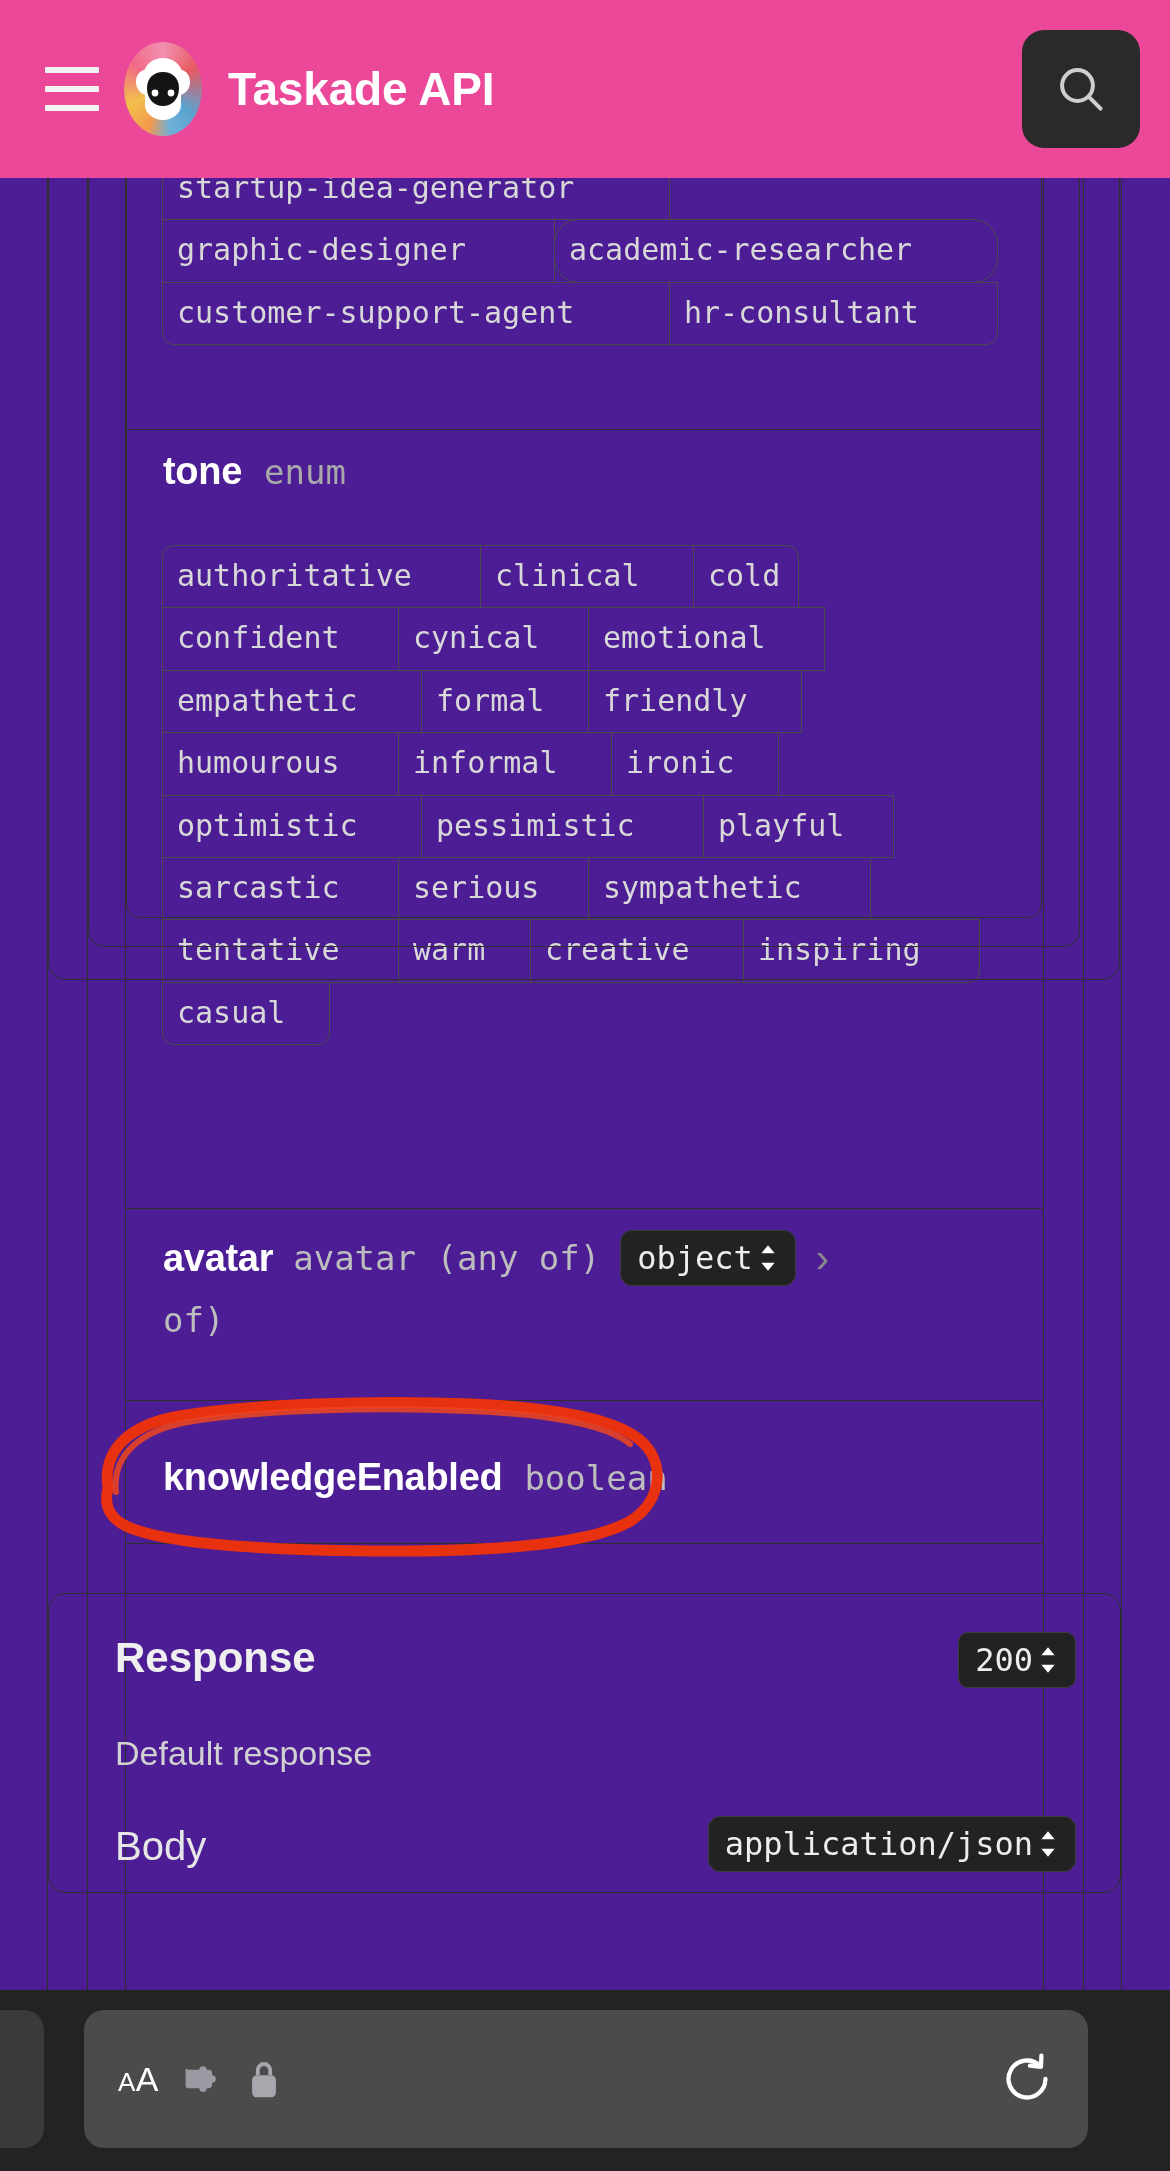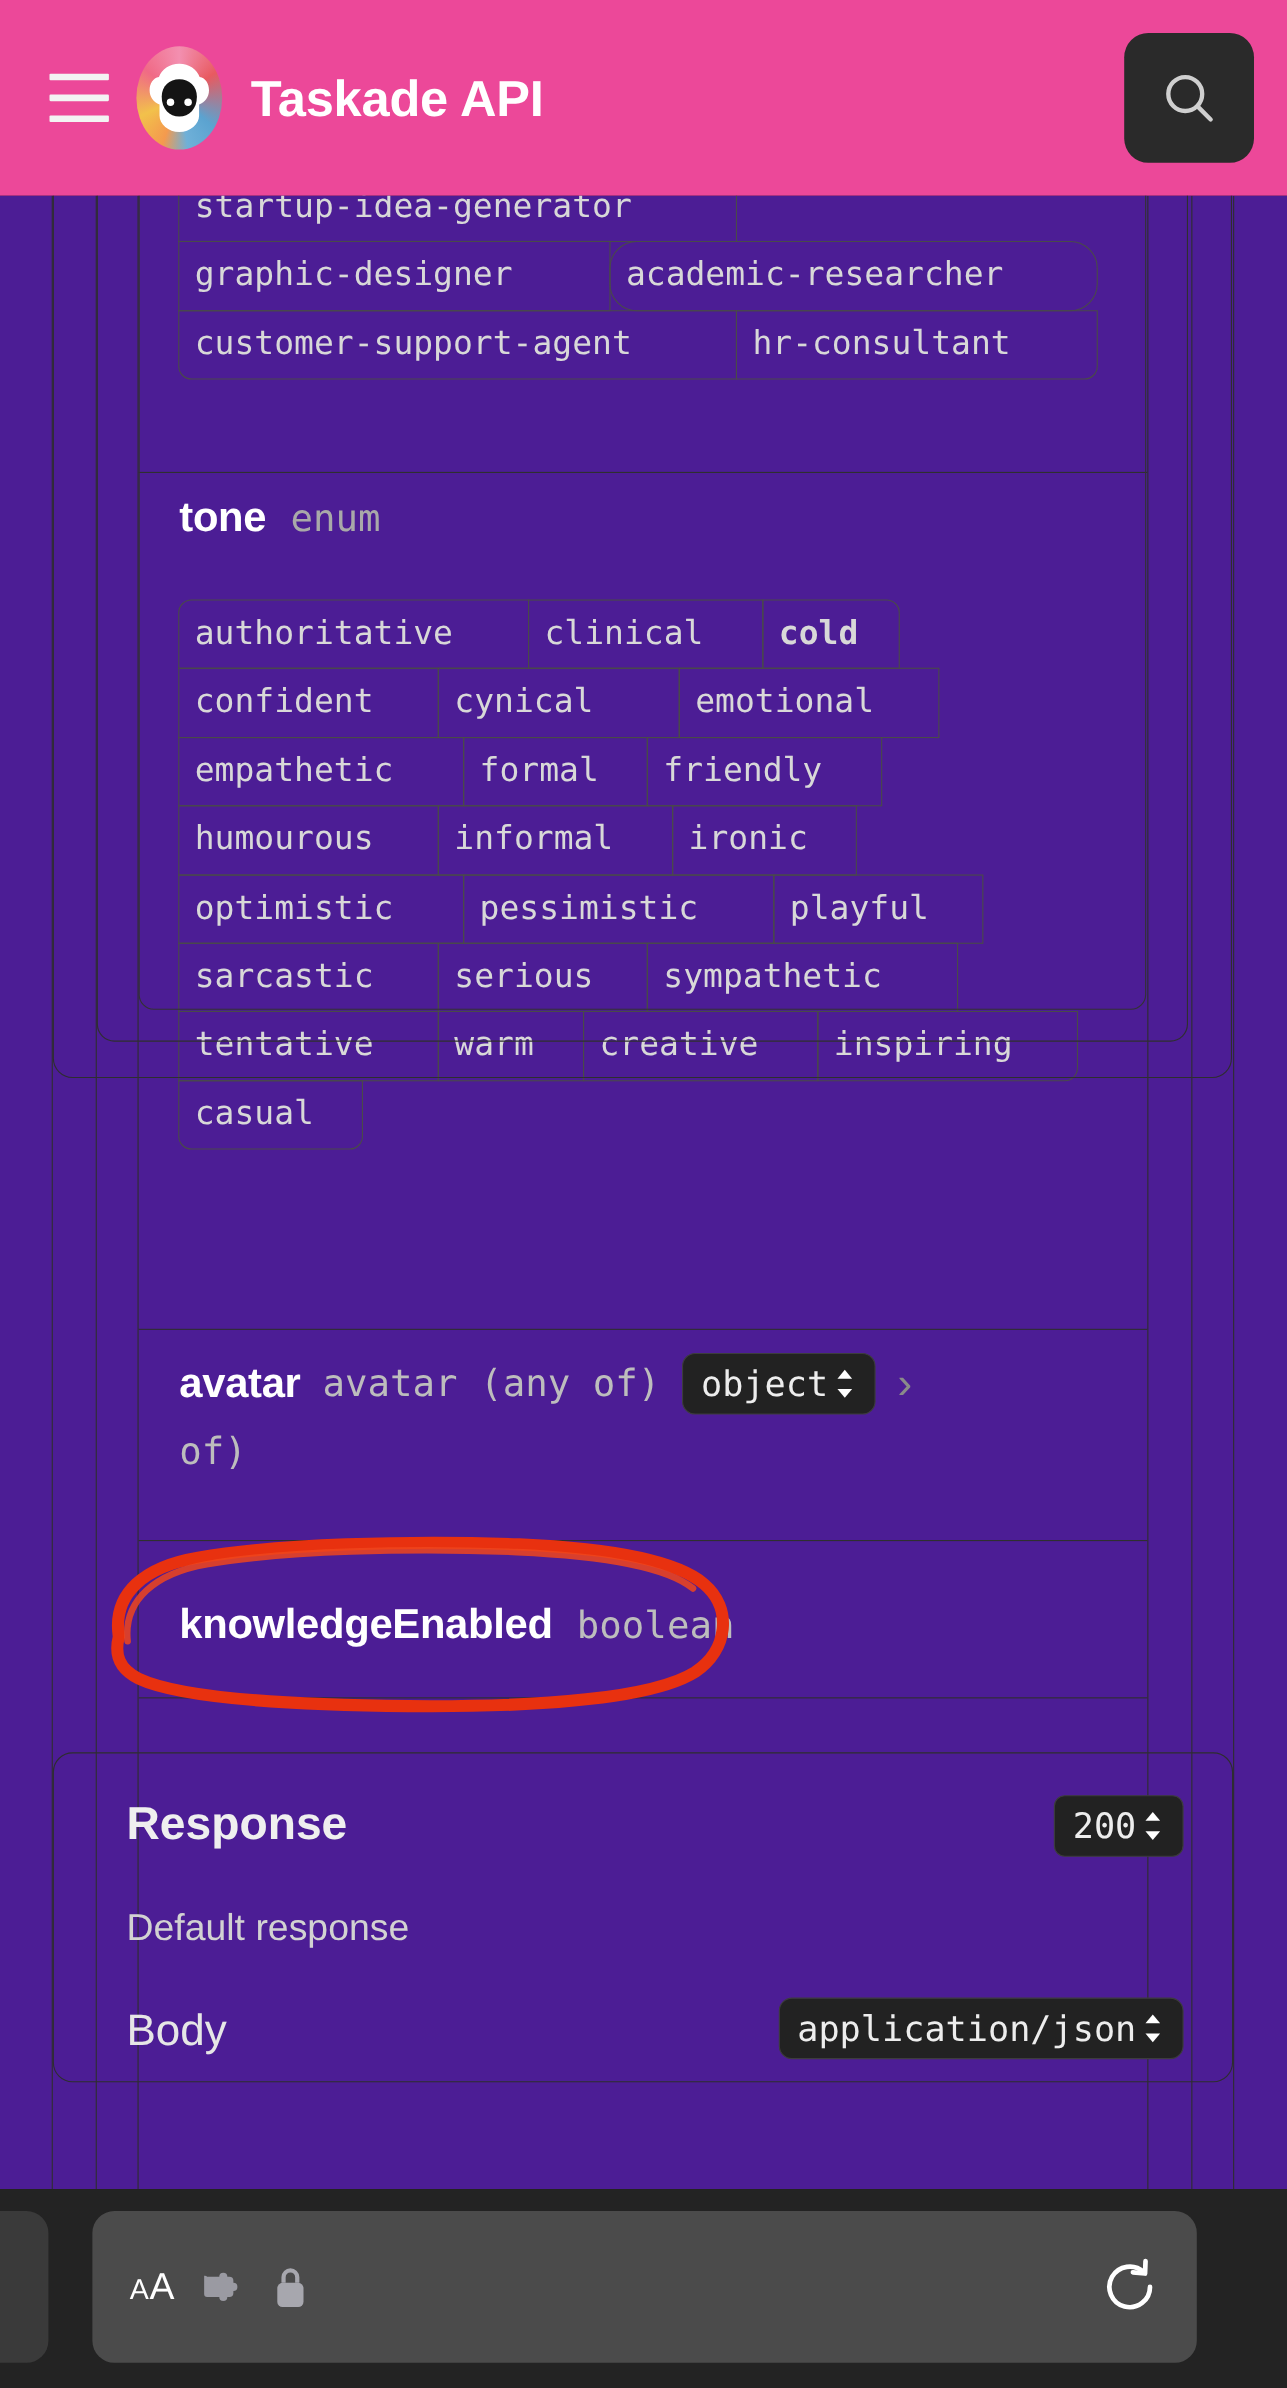--- a/index.html
+++ b/index.html
@@ -206,7 +206,7 @@
       <div class="rowgroup">
         <div class="chip r-tl" style="width:319px;">authoritative</div>
         <div class="chip" style="width:214px;">clinical</div>
-        <div class="chip r-tr" style="width:125px;font-weight:bold;">cold</div>
+        <div class="chip r-tr" style="width:106px;">cold</div>
       </div>
       <div class="rowgroup">
         <div class="chip" style="width:237px;">confident</div>

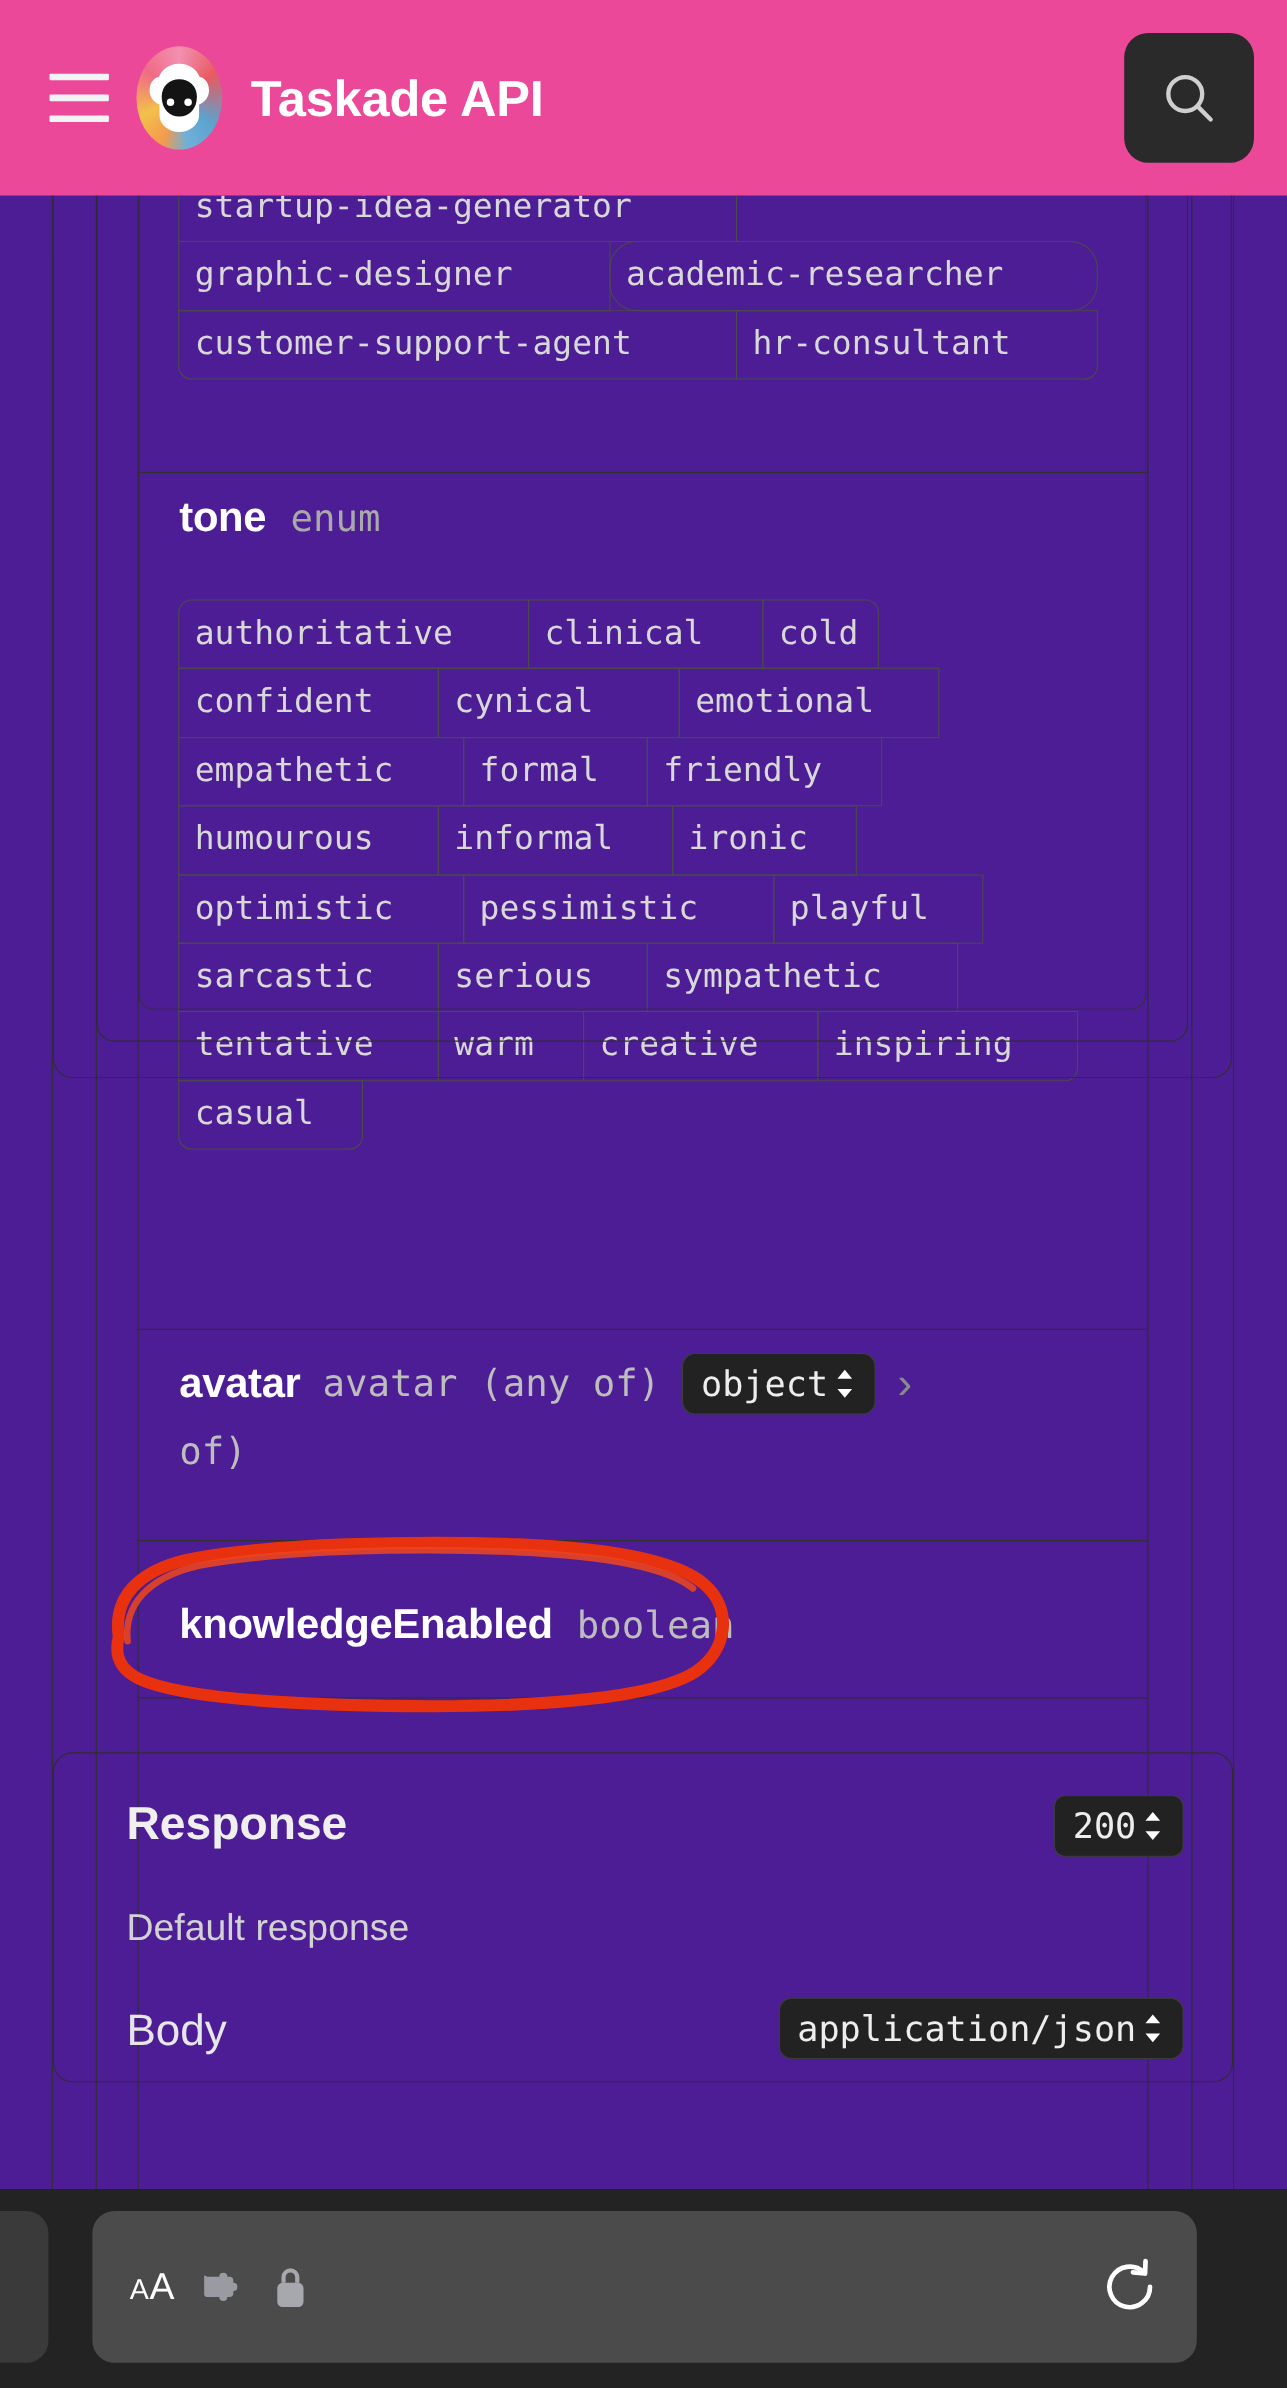--- a/index.html
+++ b/index.html
@@ -210,7 +210,7 @@
       </div>
       <div class="rowgroup">
         <div class="chip" style="width:237px;">confident</div>
-        <div class="chip" style="width:220px;">cynical</div>
+        <div class="chip" style="width:191px;">cynical</div>
         <div class="chip" style="width:237px;">emotional</div>
       </div>
       <div class="rowgroup">

